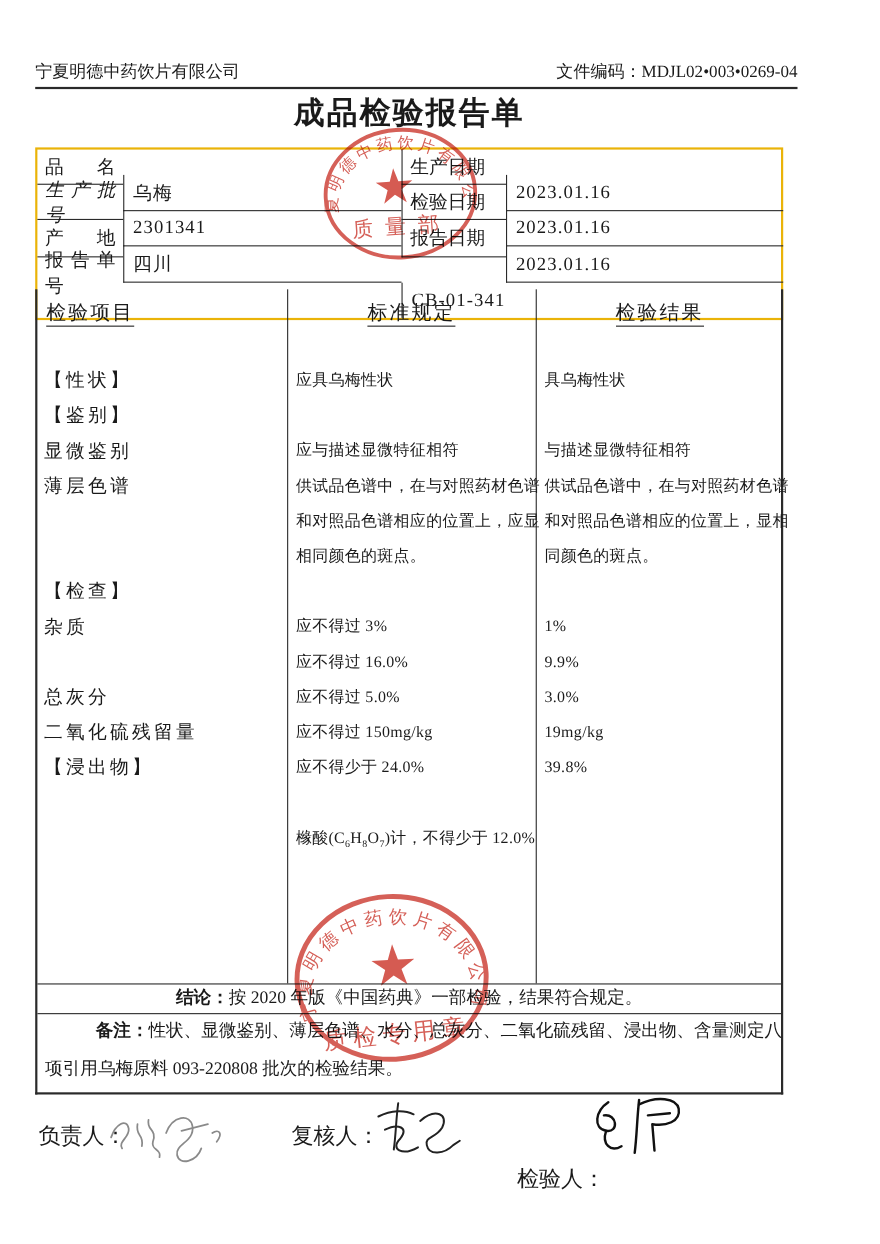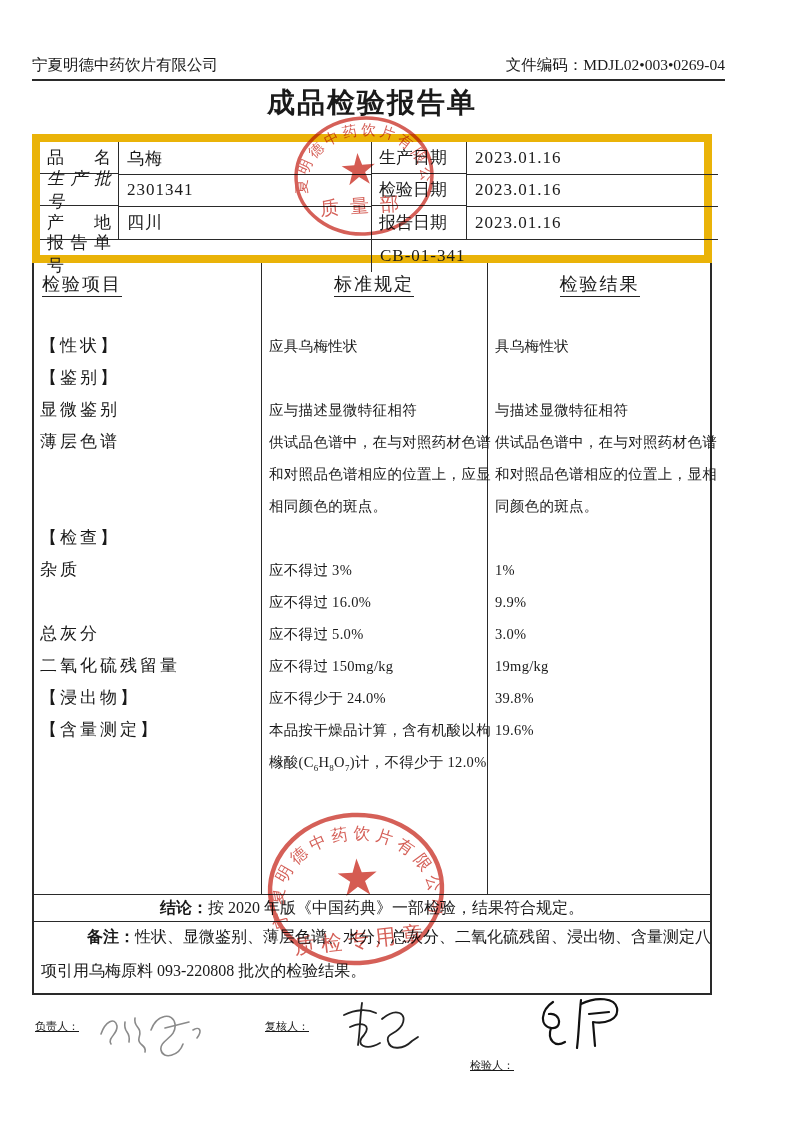--- a/index.html
+++ b/index.html
@@ -15,7 +15,7 @@
   .doc-title{left:32px;top:84px;width:680px;text-align:center;font-size:28px;font-weight:bold;letter-spacing:2px;}
 
   
-  .info-table{left:32px;top:134px;width:680px;height:129px;border:8px solid #eab308;box-sizing:border-box;}
+  .info-table{left:32px;top:134px;width:680px;height:157px;border:2px solid #eab308;box-sizing:border-box;}
   .info-row{position:absolute;left:0;width:100%;}
   .cell{position:absolute;top:0;height:100%;box-sizing:border-box;display:flex;align-items:center;font-size:17px;}
   .cell.lab{padding:0 7px;}

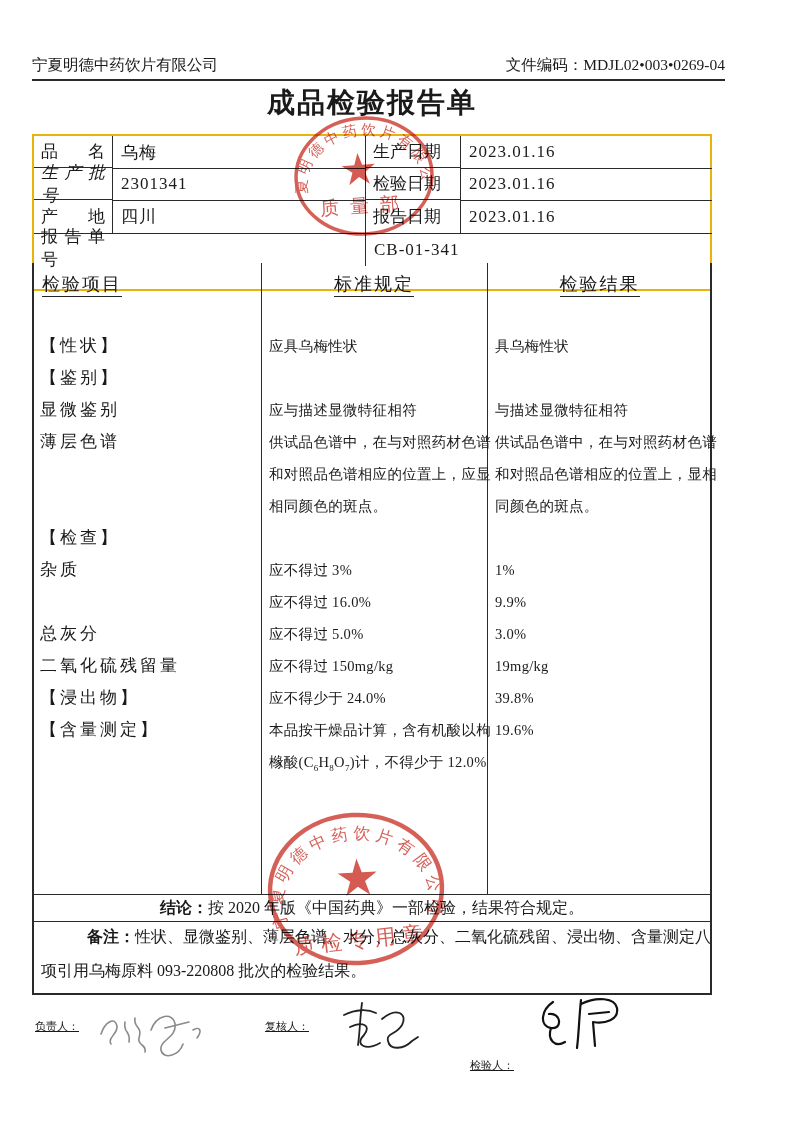--- a/index.html
+++ b/index.html
@@ -20,7 +20,7 @@
   .cell{position:absolute;top:0;height:100%;box-sizing:border-box;display:flex;align-items:center;font-size:17px;}
   .cell.lab{padding:0 7px;}
   .cell.lab .spread{width:100%;text-align:justify;text-align-last:justify;}
-  .cell.val{padding:16px 8px;letter-spacing:1px;}
+  .cell.val{padding:16px 8px;letter-spacing:1px;margin-top:23px;}
   .bL{border-left:1.5px solid #2a2a2a;}
   .bB{border-bottom:1.5px solid #2a2a2a;}
 

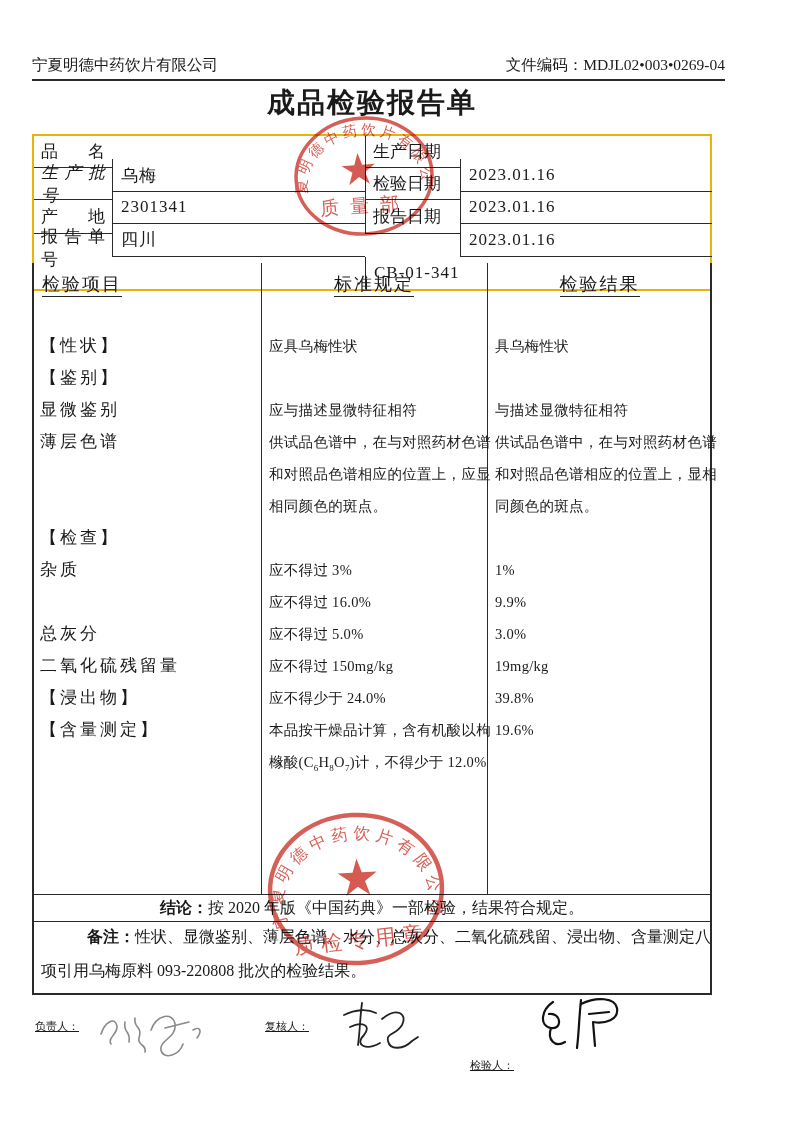--- a/index.html
+++ b/index.html
@@ -168,11 +168,6 @@
       <span class="mcell-std">应不得少于 24.0%</span>
       <span class="mcell-res">39.8%</span>
     </div>
-    <div class="mline" style="top:451px;width:100%;">
-      <span class="mcell-item">【含量测定】</span>
-      <span class="mcell-std">本品按干燥品计算，含有机酸以枸</span>
-      <span class="mcell-res">19.6%</span>
-    </div>
     <div class="mline" style="top:483px;width:100%;">
       <span class="mcell-item"></span>
       <span class="mcell-std"><span>橼酸(C</span><sub class="f">6</sub><span>H</span><sub class="f">8</sub><span>O</span><sub class="f">7</sub><span>)计，不得少于 12.0%</span></span>

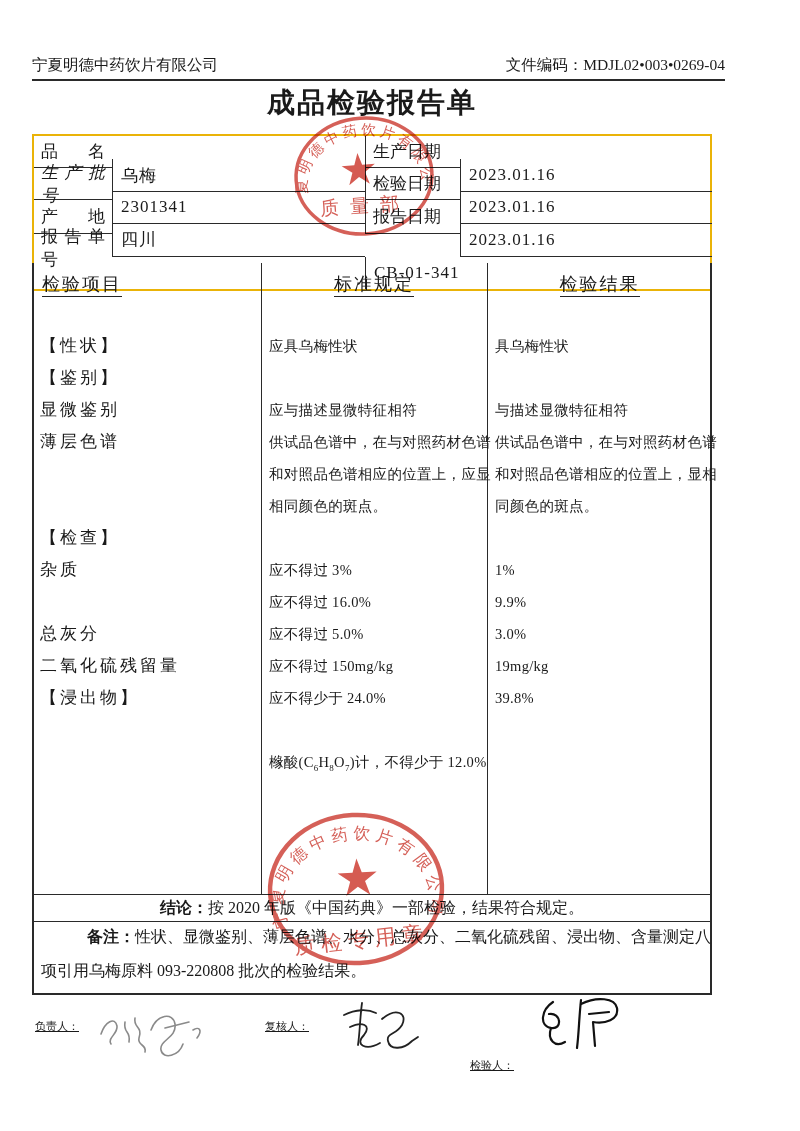--- a/index.html
+++ b/index.html
@@ -43,7 +43,7 @@
   .blab{font-weight:bold;}
 
   
-  .sig-label{font-size:11px;text-decoration:underline;}
+  .sig-label{font-size:20px;}
   .sig-svg path{fill:none;stroke-linecap:round;stroke-linejoin:round;}
 
   

